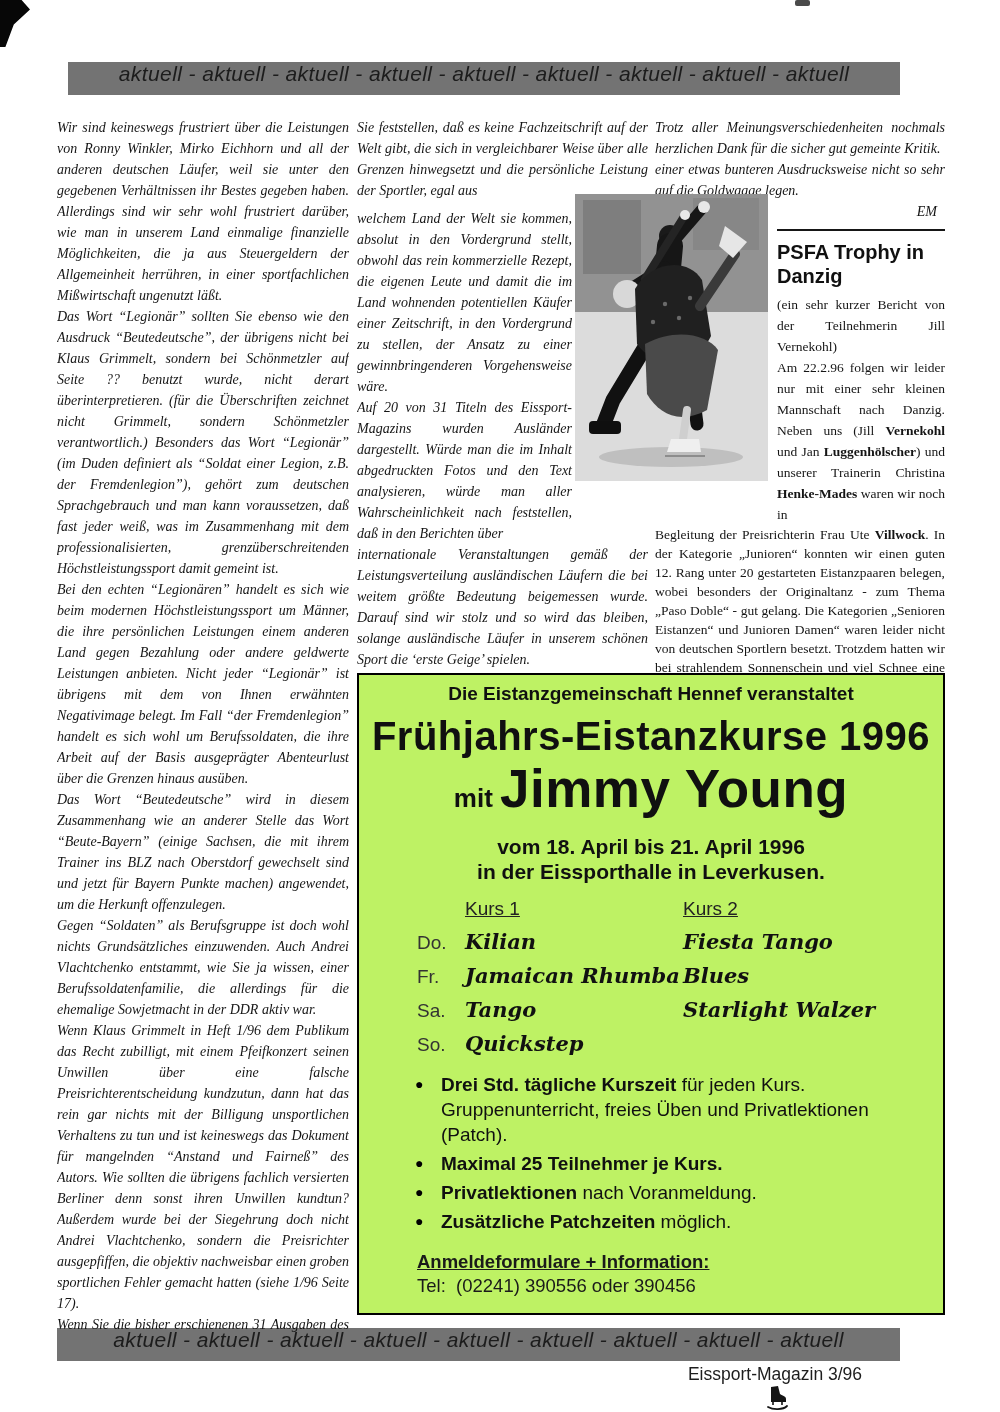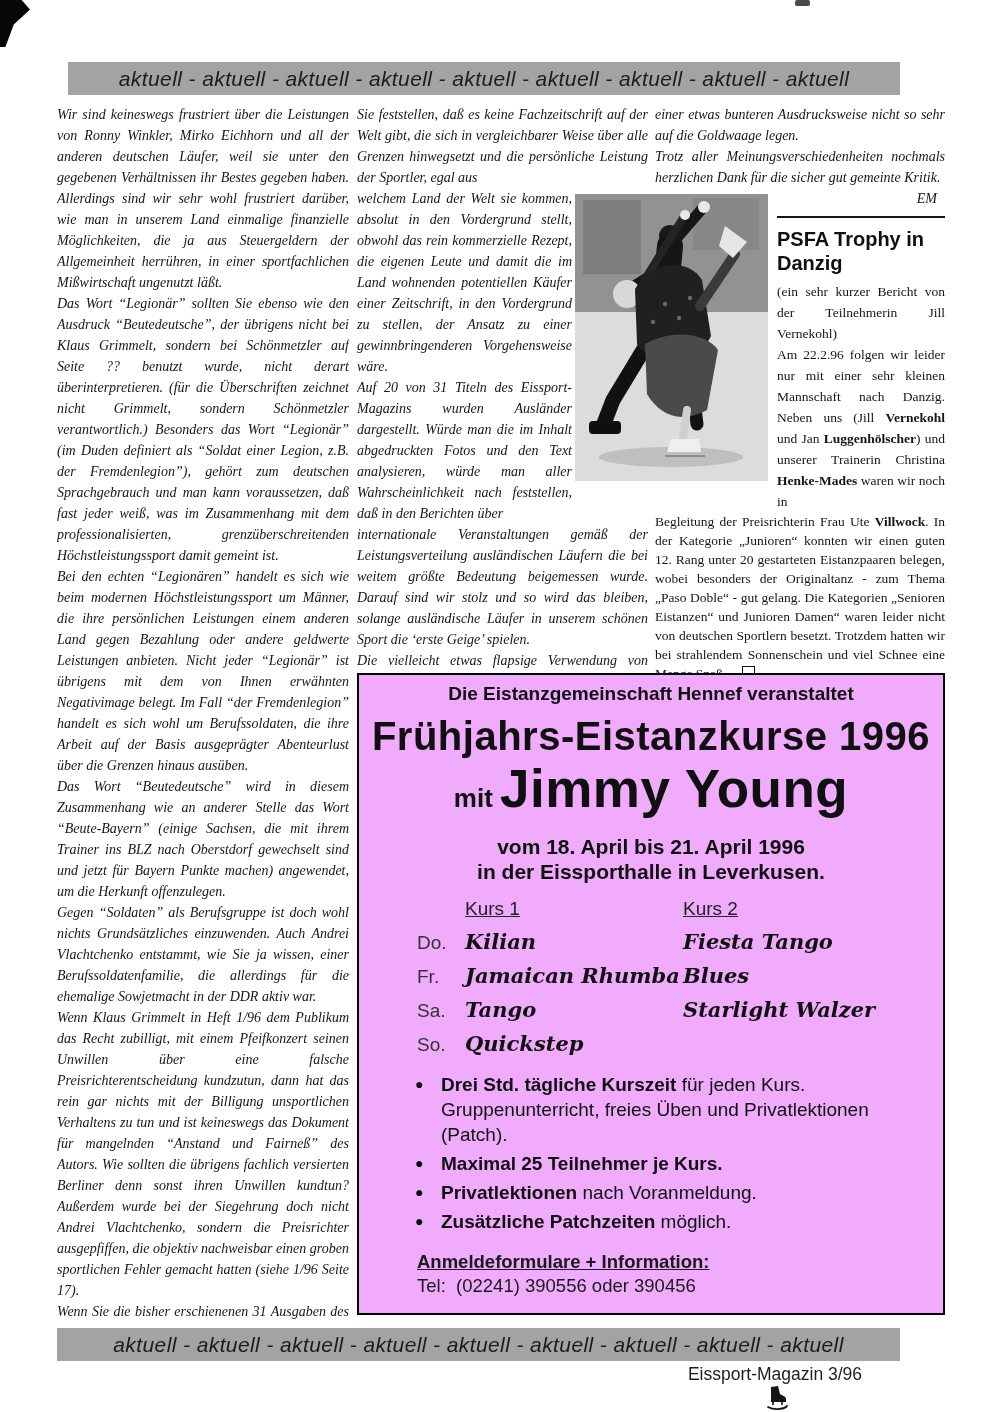--- a/index.html
+++ b/index.html
@@ -13,7 +13,7 @@
     clip-path:polygon(0 0,72% 0,100% 20%,46% 52%,18% 100%,0 100%);}
   .artifact-top{position:absolute;left:795px;top:0;width:15px;height:6px;background:#4a4a4a;border-radius:2px;}
   
-  .bar{position:absolute;height:33px;background:#a3a3a3;display:flex;align-items:center;justify-content:center;
+  .bar{position:absolute;height:33px;background:#737373;display:flex;align-items:flex-start;justify-content:center;
     font:italic 21px "Liberation Sans","DejaVu Sans",sans-serif;color:#1c1c1c;letter-spacing:.4px;}
   .bar.top{left:68px;top:62px;width:832px;}
   .bar.bottom{left:57px;top:1328px;width:843px;}

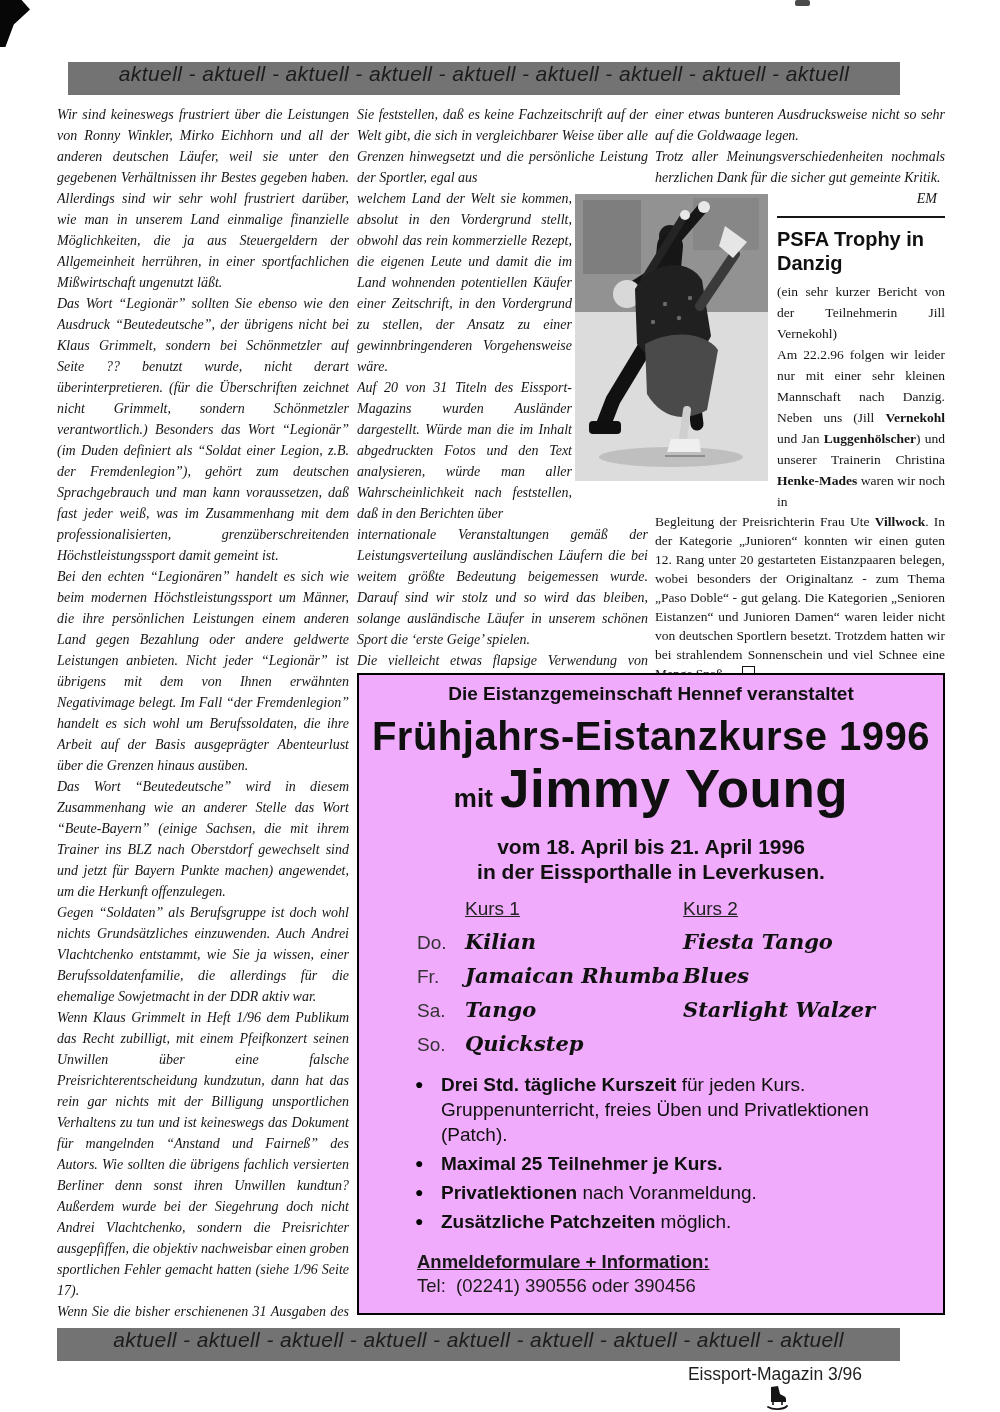--- a/index.html
+++ b/index.html
@@ -18,7 +18,7 @@
   .bar.top{left:68px;top:62px;width:832px;}
   .bar.bottom{left:57px;top:1328px;width:843px;}
   
-  .col{position:absolute;top:104px;text-align:justify;font-style:italic;
+  .col{position:absolute;top:117px;text-align:justify;font-style:italic;
     font-size:14px;line-height:21px;color:#151515;overflow:hidden;z-index:1;}
   .col p{margin:0;}
   #col1{left:57px;width:292px;height:1216px;}

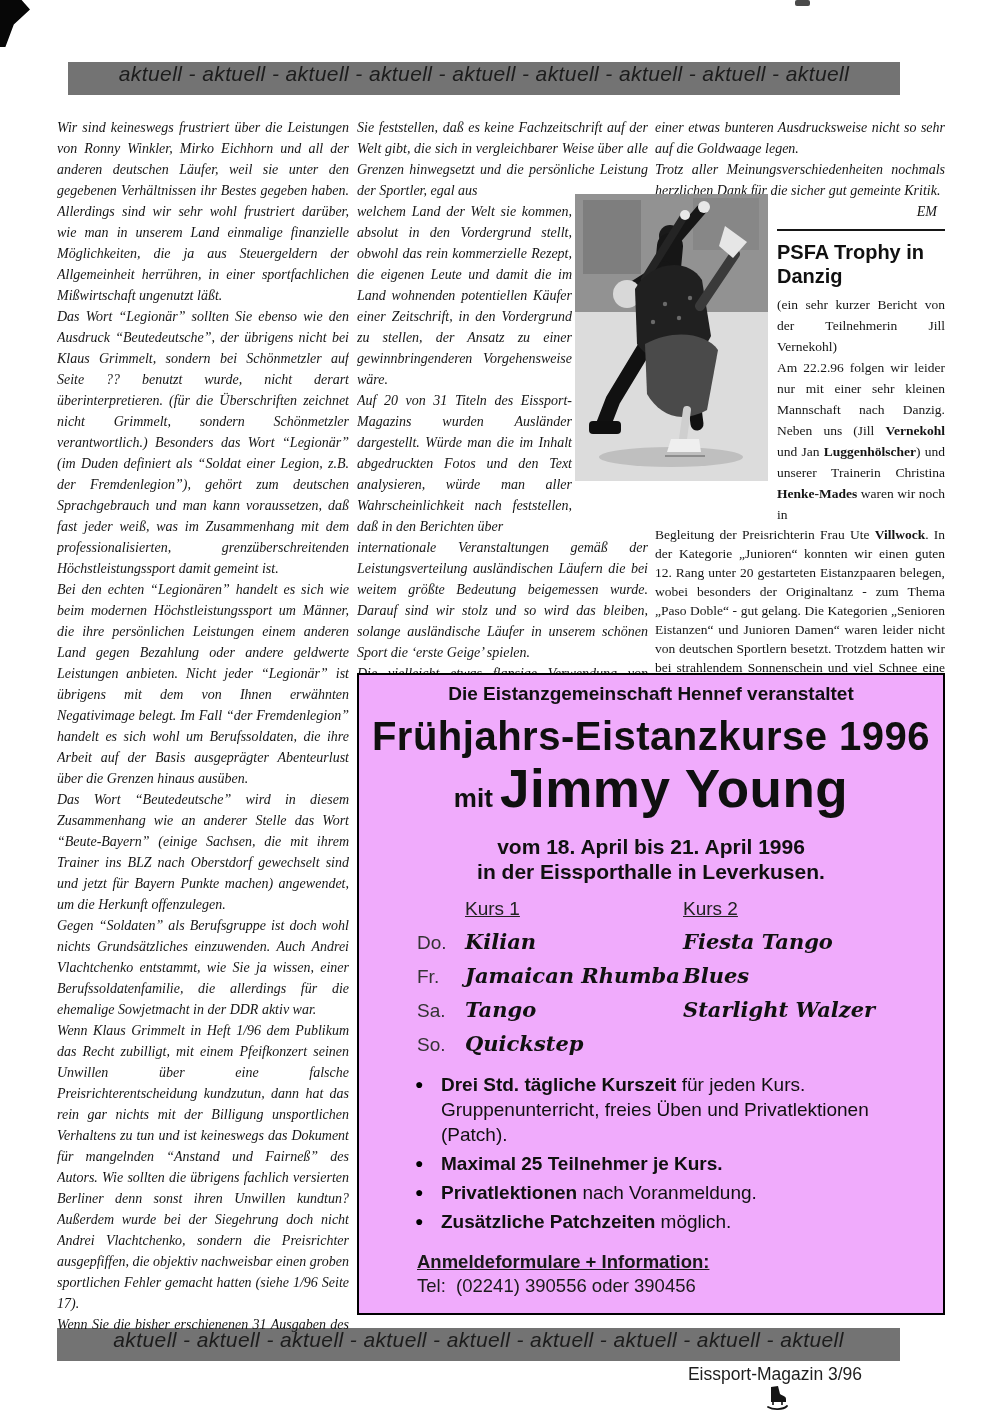--- a/index.html
+++ b/index.html
@@ -95,8 +95,8 @@
 </div>
 
 <div class="col" id="col3">
+  <p>Trotz aller Meinungsverschiedenheiten nochmals herzlichen Dank für die sicher gut gemeinte Kritik.</p>
   <p>einer etwas bunteren Ausdrucksweise nicht so sehr auf die Goldwaage legen.</p>
-  <p>Trotz aller Meinungsverschiedenheiten nochmals herzlichen Dank für die sicher gut gemeinte Kritik.</p>
   <p class="em-sign">EM</p>
 
   <div class="psfa-narrow">

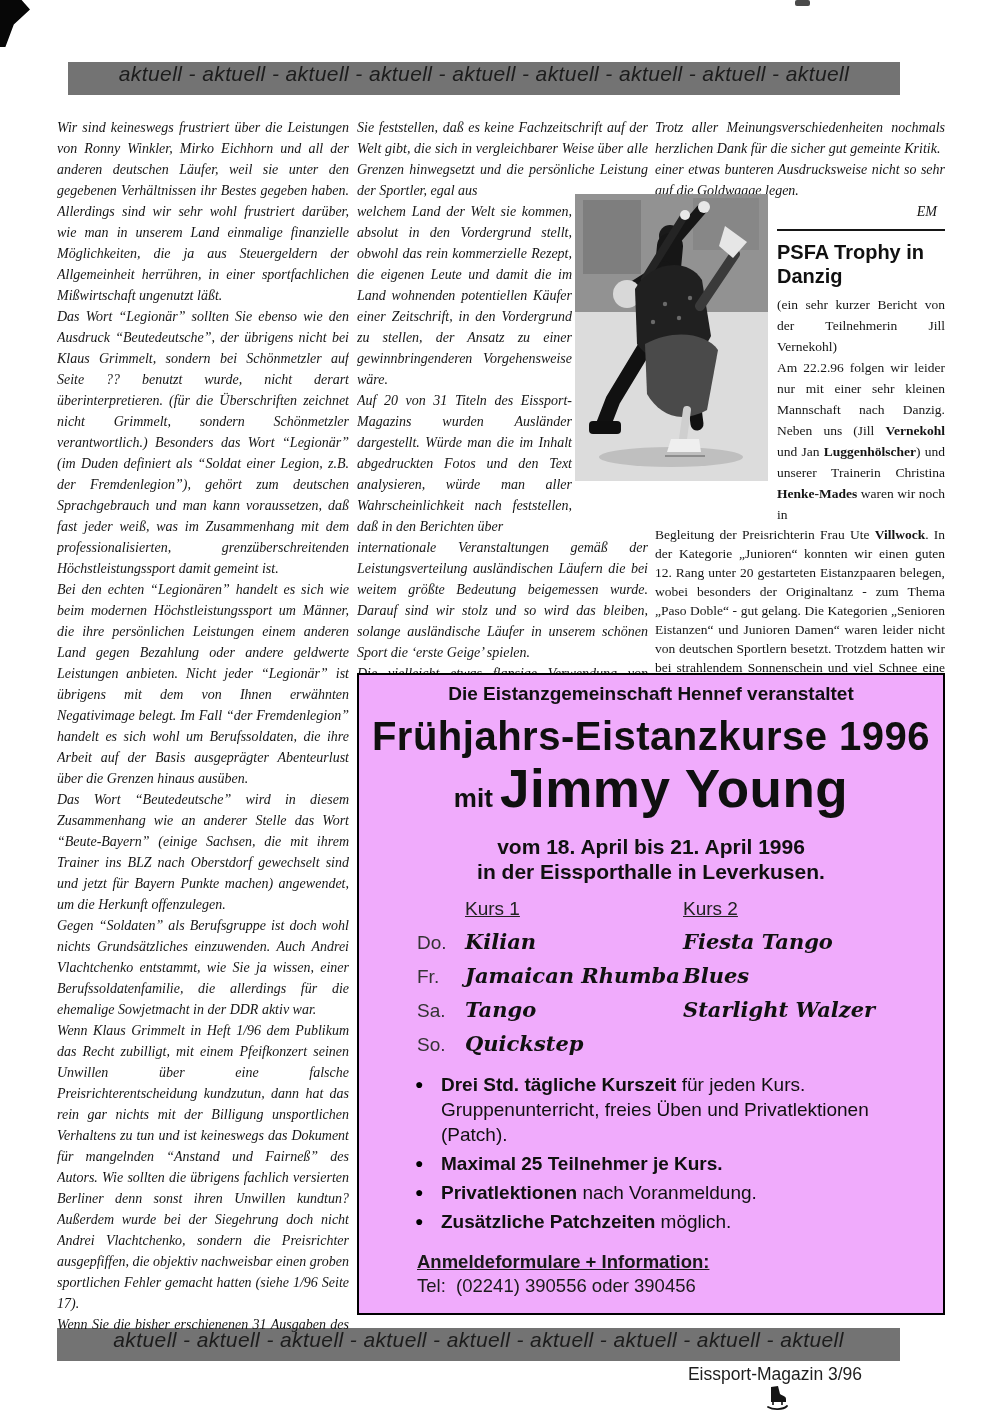--- a/index.html
+++ b/index.html
@@ -24,7 +24,7 @@
   #col1{left:57px;width:292px;height:1216px;}
   #col2{left:357px;width:291px;height:564px;}
   #col3{left:655px;width:290px;height:572px;}
-  .narrow2{padding-right:76px;}
+  .narrow2{padding-right:76px;margin-top:7px;}
   .em-sign{text-align:right;padding-right:8px;margin:0;}
   .rule3{border:none;border-top:2px solid #161616;margin:7px 0 9px 0;}
   .psfa-narrow{margin-left:122px;min-height:242px;font-style:normal;}

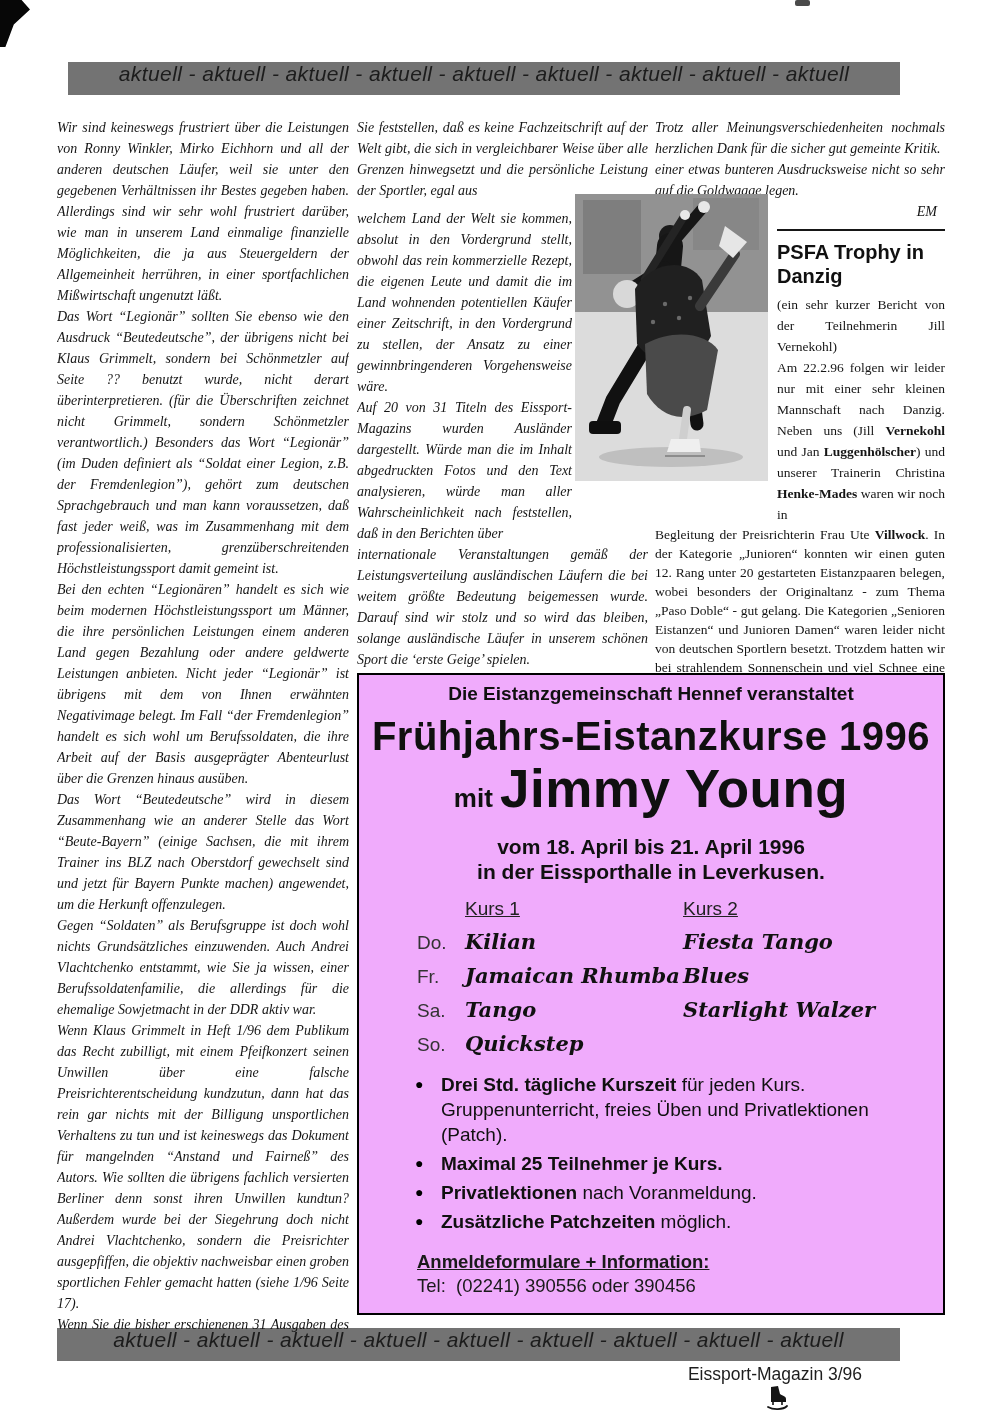--- a/index.html
+++ b/index.html
@@ -37,7 +37,7 @@
   .photo{position:absolute;left:575px;top:194px;width:193px;height:287px;z-index:4;background:#c9c9c9;}
   .photo svg{display:block;}
   
-  .adbox{position:absolute;left:357px;top:673px;width:588px;height:642px;background:#f0abfc;border:2.5px solid #000;
+  .adbox{position:absolute;left:357px;top:673px;width:588px;height:642px;background:#bef264;border:2.5px solid #000;
     z-index:6;box-sizing:border-box;font-family:"Liberation Sans","DejaVu Sans",sans-serif;color:#101010;overflow:hidden;}
   .ad-organizer{margin-top:8px;text-align:center;font-weight:bold;font-size:19px;line-height:22px;}
   .ad-title{margin-top:8px;text-align:center;font-weight:bold;font-size:40px;line-height:46px;letter-spacing:.5px;}

